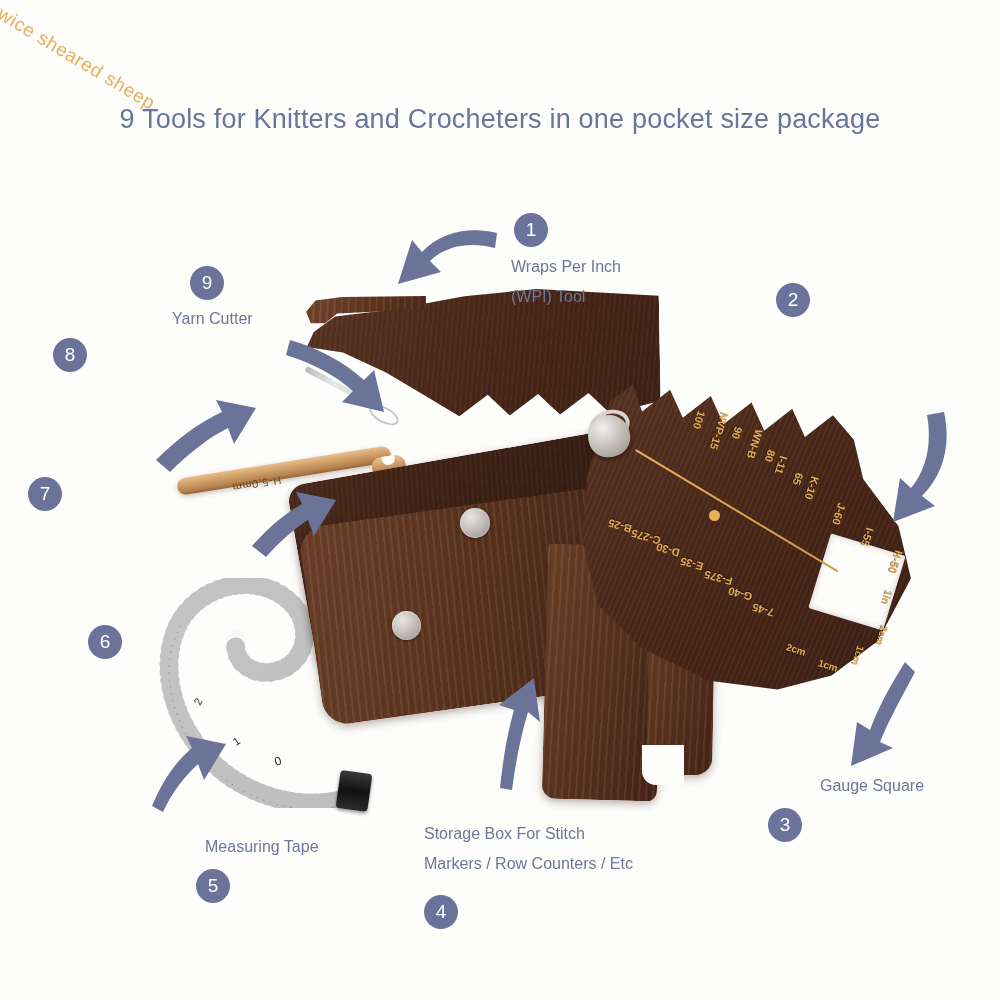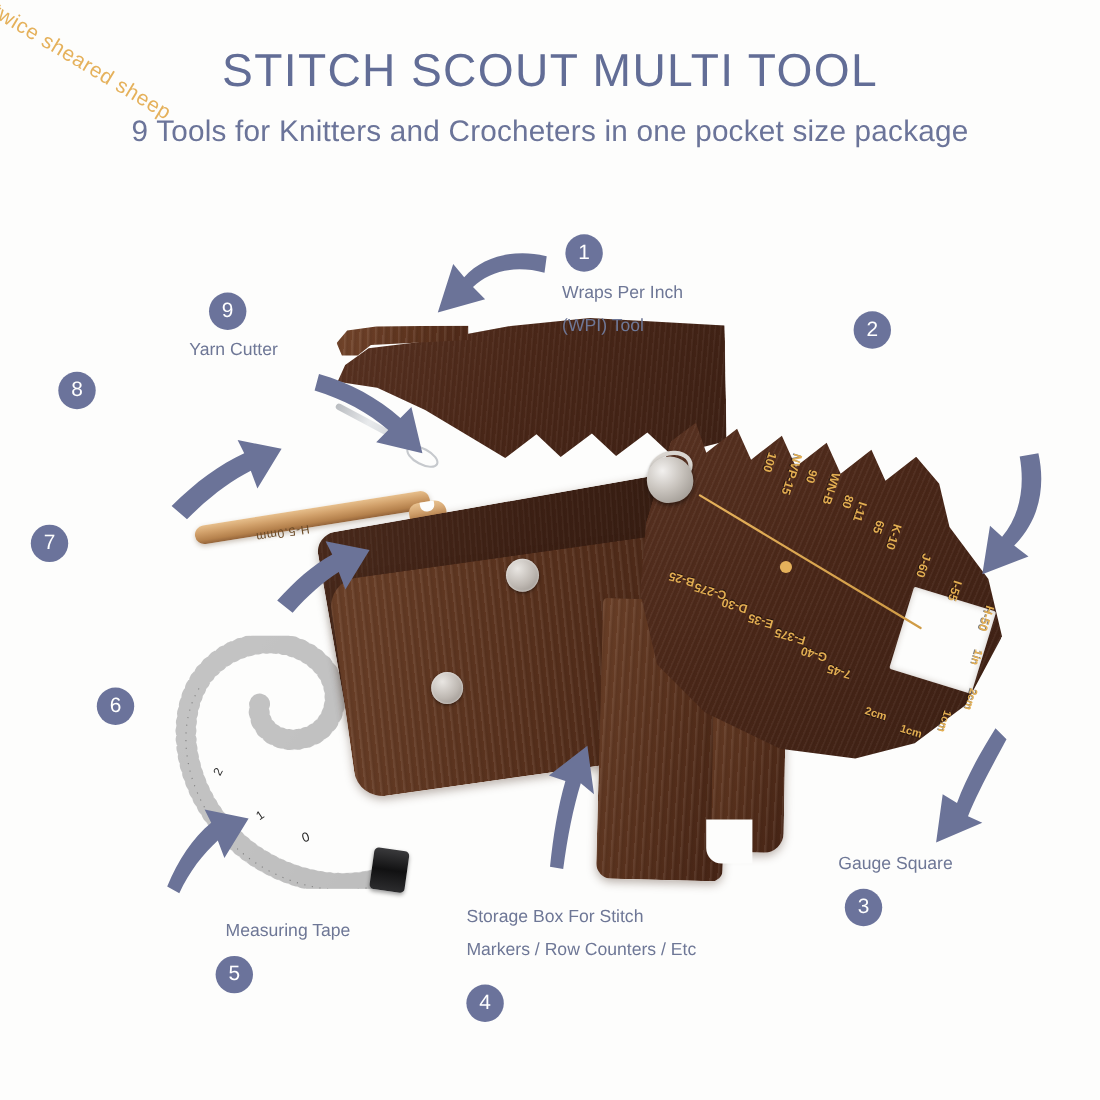--- a/index.html
+++ b/index.html
@@ -207,7 +207,6 @@
 
 <div id="stage">
 
-  <div class="title">STITCH SCOUT MULTI TOOL</div>
   <div class="subtitle">9 Tools for Knitters and Crocheters in one pocket size package</div>
 
   <div id="photo">

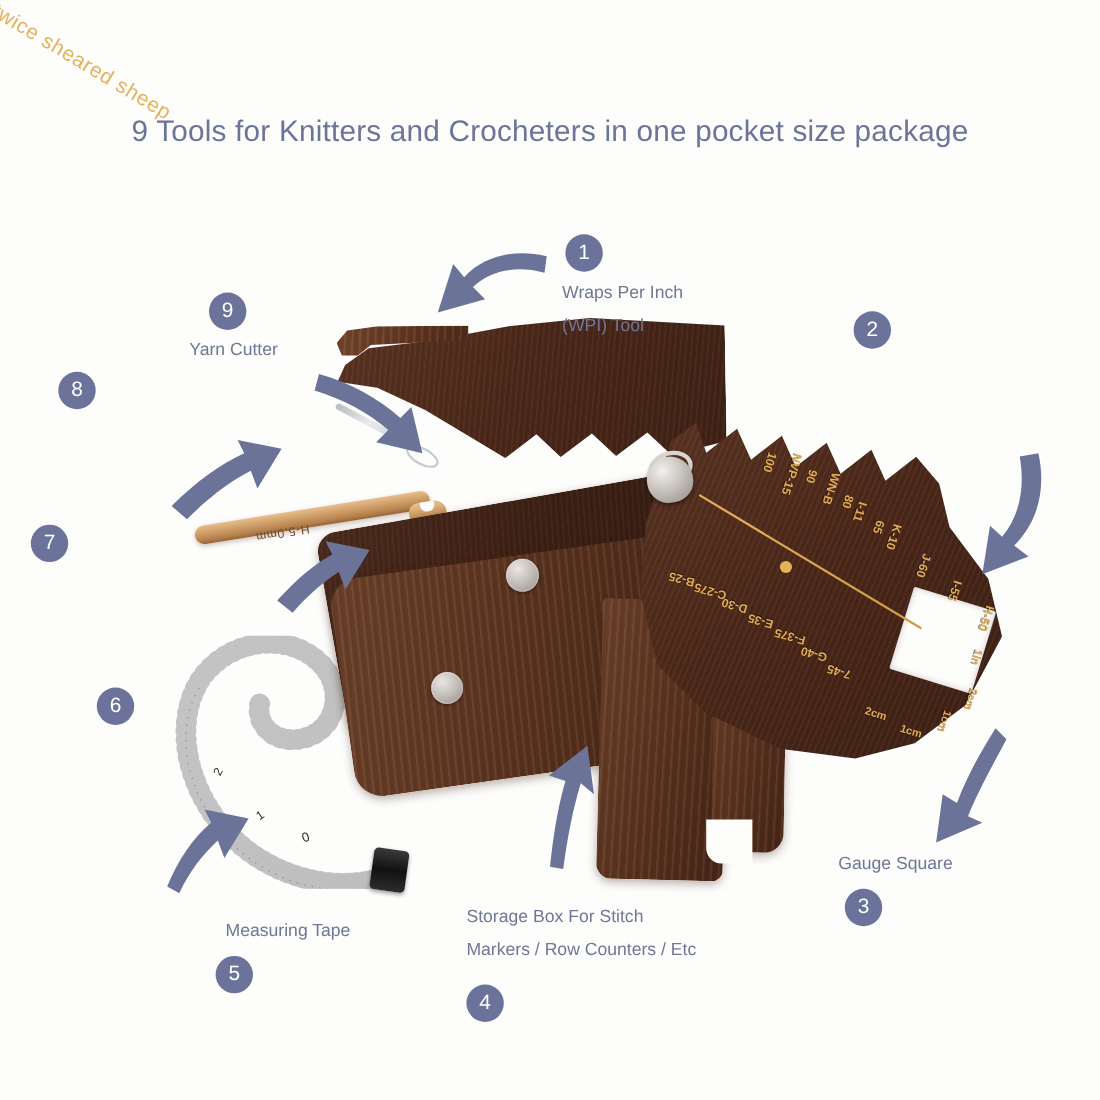--- a/index.html
+++ b/index.html
@@ -312,7 +312,7 @@
 
   <div class="badge" style="left:776px;top:283px;">2</div>
 
-  <div class="label right" style="left:762px;top:771px;width:220px;">Gauge Square</div>
+  <div class="label right" style="left:762px;top:771px;width:220px;text-align:center;">Gauge Square</div>
   <div class="badge" style="left:768px;top:808px;">3</div>
 
   <div class="label right" style="left:424px;top:819px;width:320px;">Storage Box For Stitch

